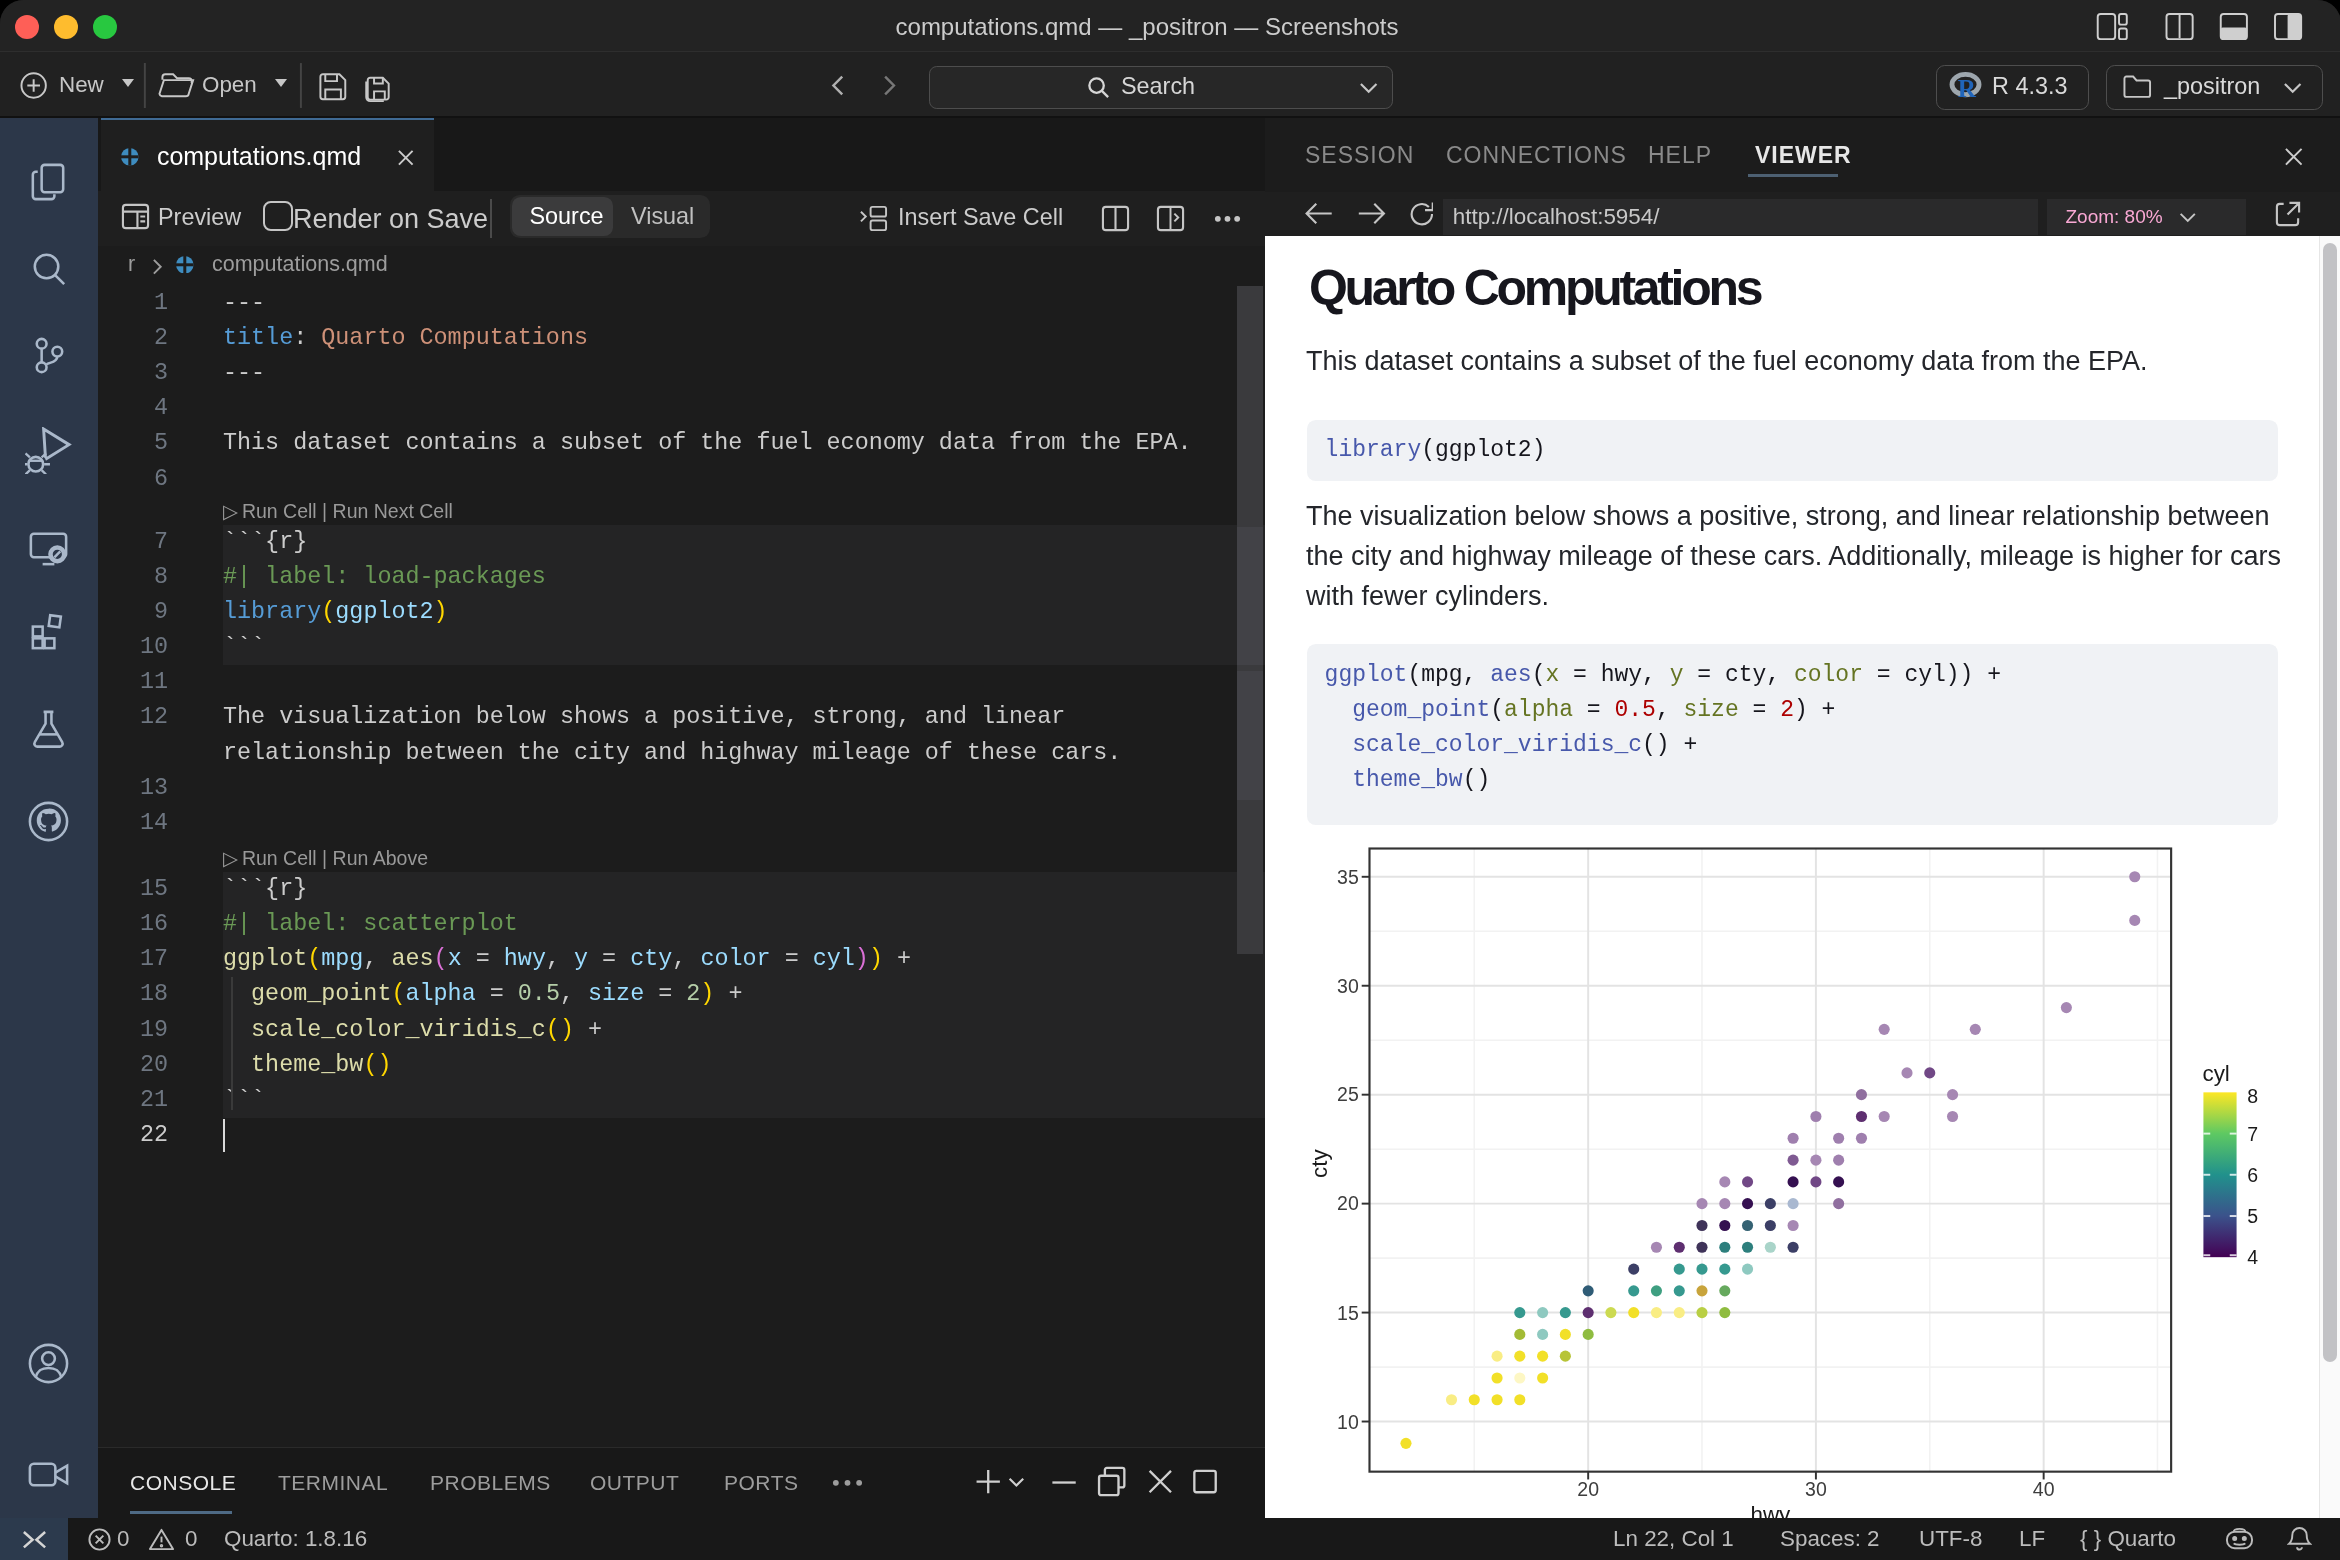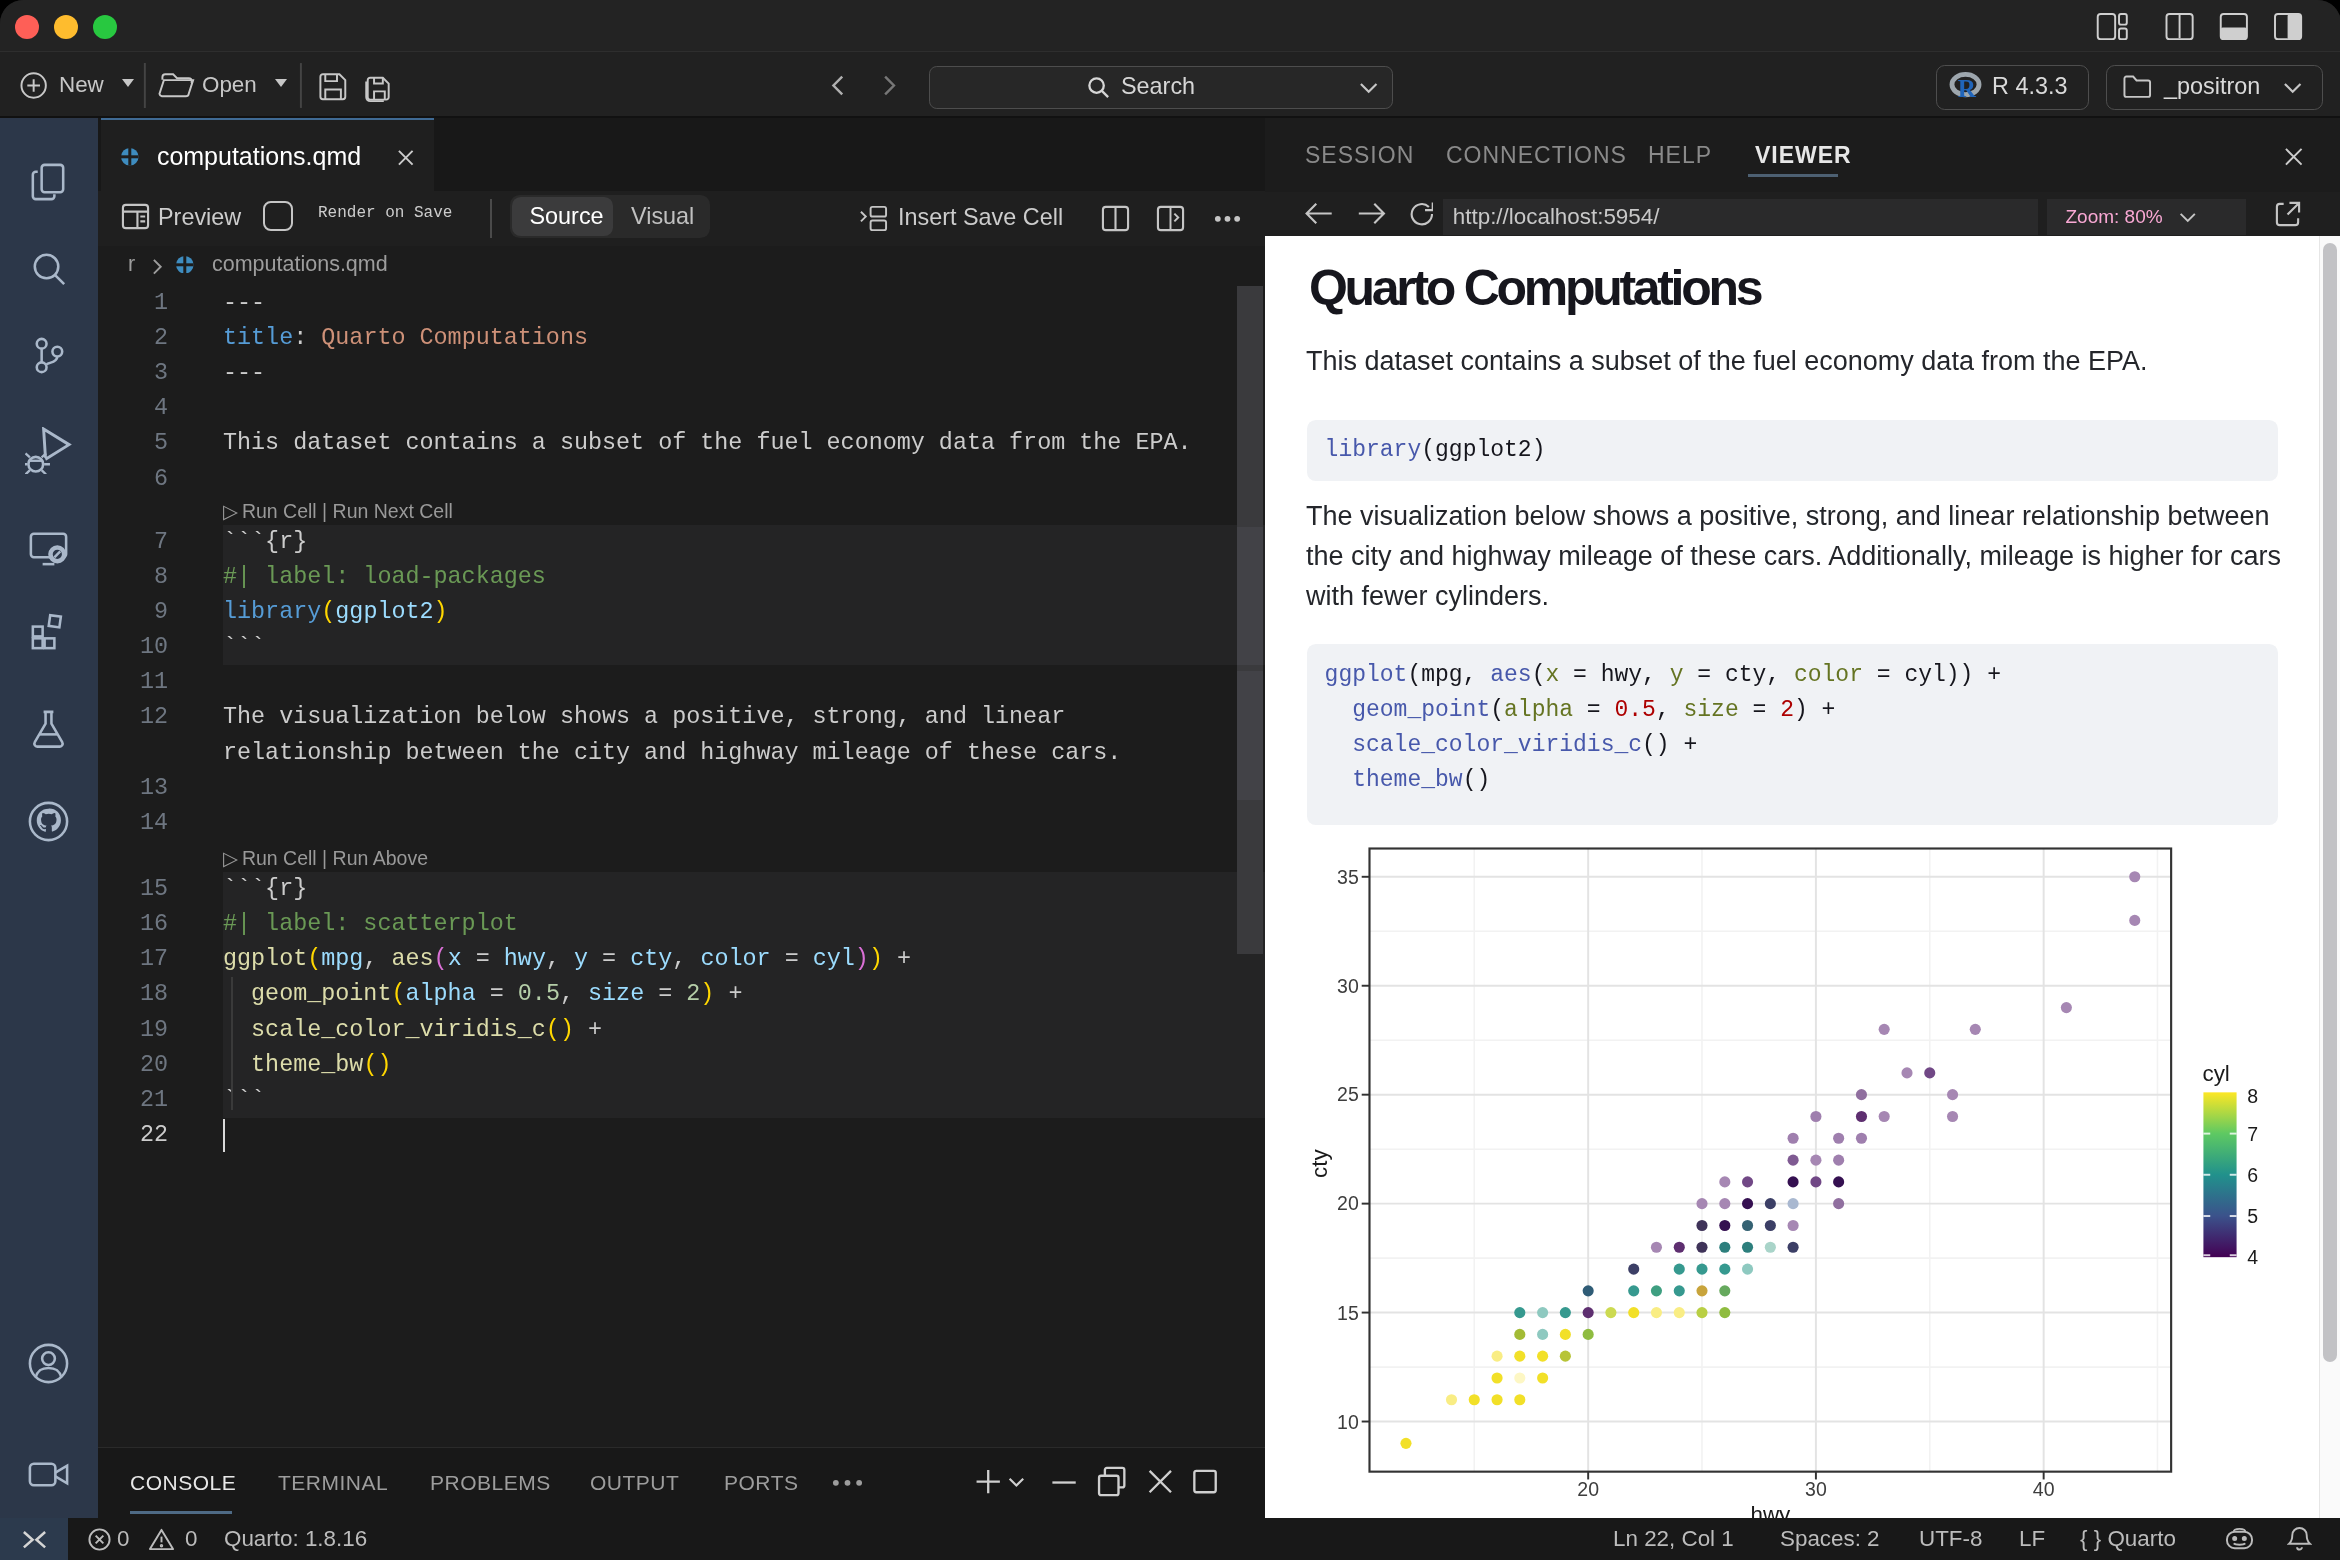--- a/index.html
+++ b/index.html
@@ -54,6 +54,7 @@
   <div class="tl" style="left:15px;background:#fe5f57;"></div>
   <div class="tl" style="left:54px;background:#febc2e;"></div>
   <div class="tl" style="left:93px;background:#28c840;"></div>
+  <div class="ttext">computations.qmd — _positron — Screenshots</div>
   <svg id="winicons" class="abs" style="left:2096px;top:11.7px;" width="234" height="31" viewBox="0 0 240 32" fill="none" stroke="#cfcfcf" stroke-width="2">
     <rect x="1" y="2" width="18" height="26" rx="3"></rect>
           <rect x="23" y="2" width="8" height="11" rx="2"></rect>

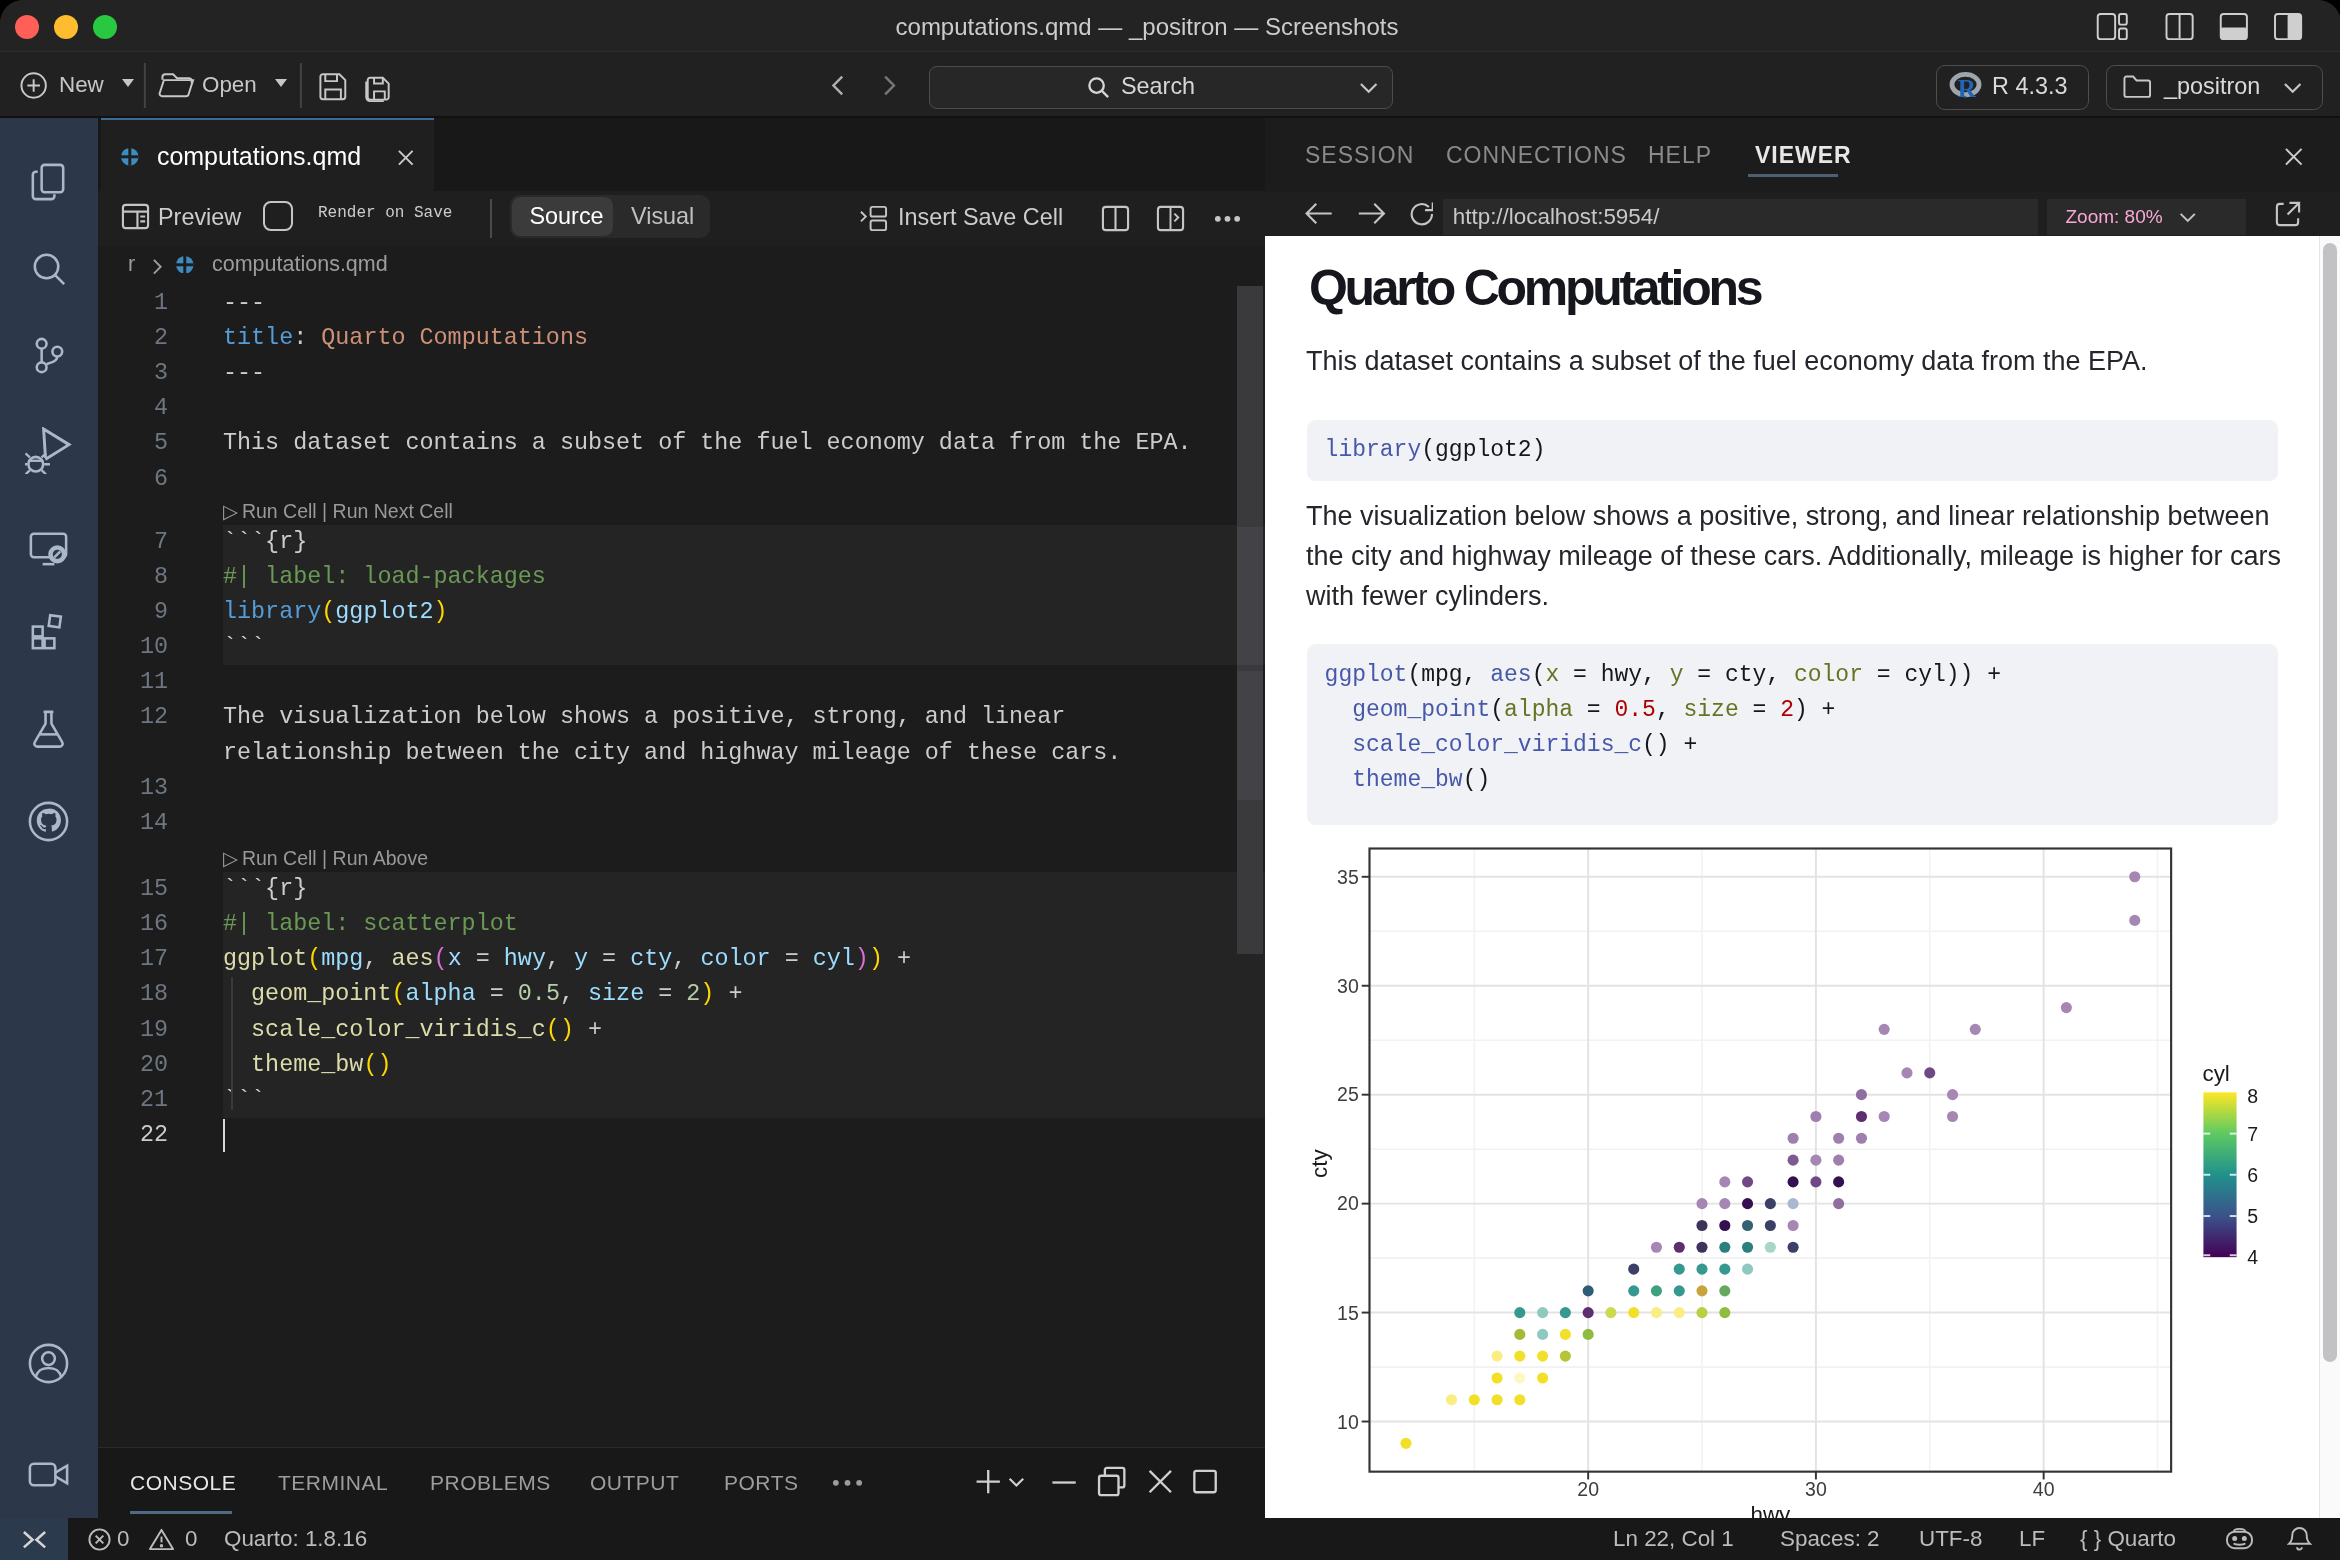--- a/index.html
+++ b/index.html
@@ -202,7 +202,7 @@
   </svg>
   <span class="abs ui" style="left:60px;top:12.7px;font-size:23.4px;color:#cccccc;">Preview</span>
   <div class="abs" style="left:165px;top:9.8px;width:30px;height:30px;border:2.1px solid #c5c5c5;border-radius:7.8px;box-sizing:border-box;"></div>
-  <span class="abs ui" style="left:220px;top:12.7px;font-size:16px;color:#cccccc;font-family:Liberation Mono, monospace;">Render on Save</span>
+  <span class="abs ui" style="left:195px;top:12.7px;font-size:27px;color:#cccccc;">Render on Save</span>
   <div class="abs" style="left:392px;top:7.8px;width:2px;height:39px;background:#4a4a4a;"></div>
   <div class="abs" style="left:412px;top:3.9px;width:200px;height:43px;background:#2a2a2a;border-radius:9.8px;">
     <div class="abs" style="left:2px;top:2px;width:101px;height:39px;background:#3b3b3c;border-radius:8.8px;"></div>

